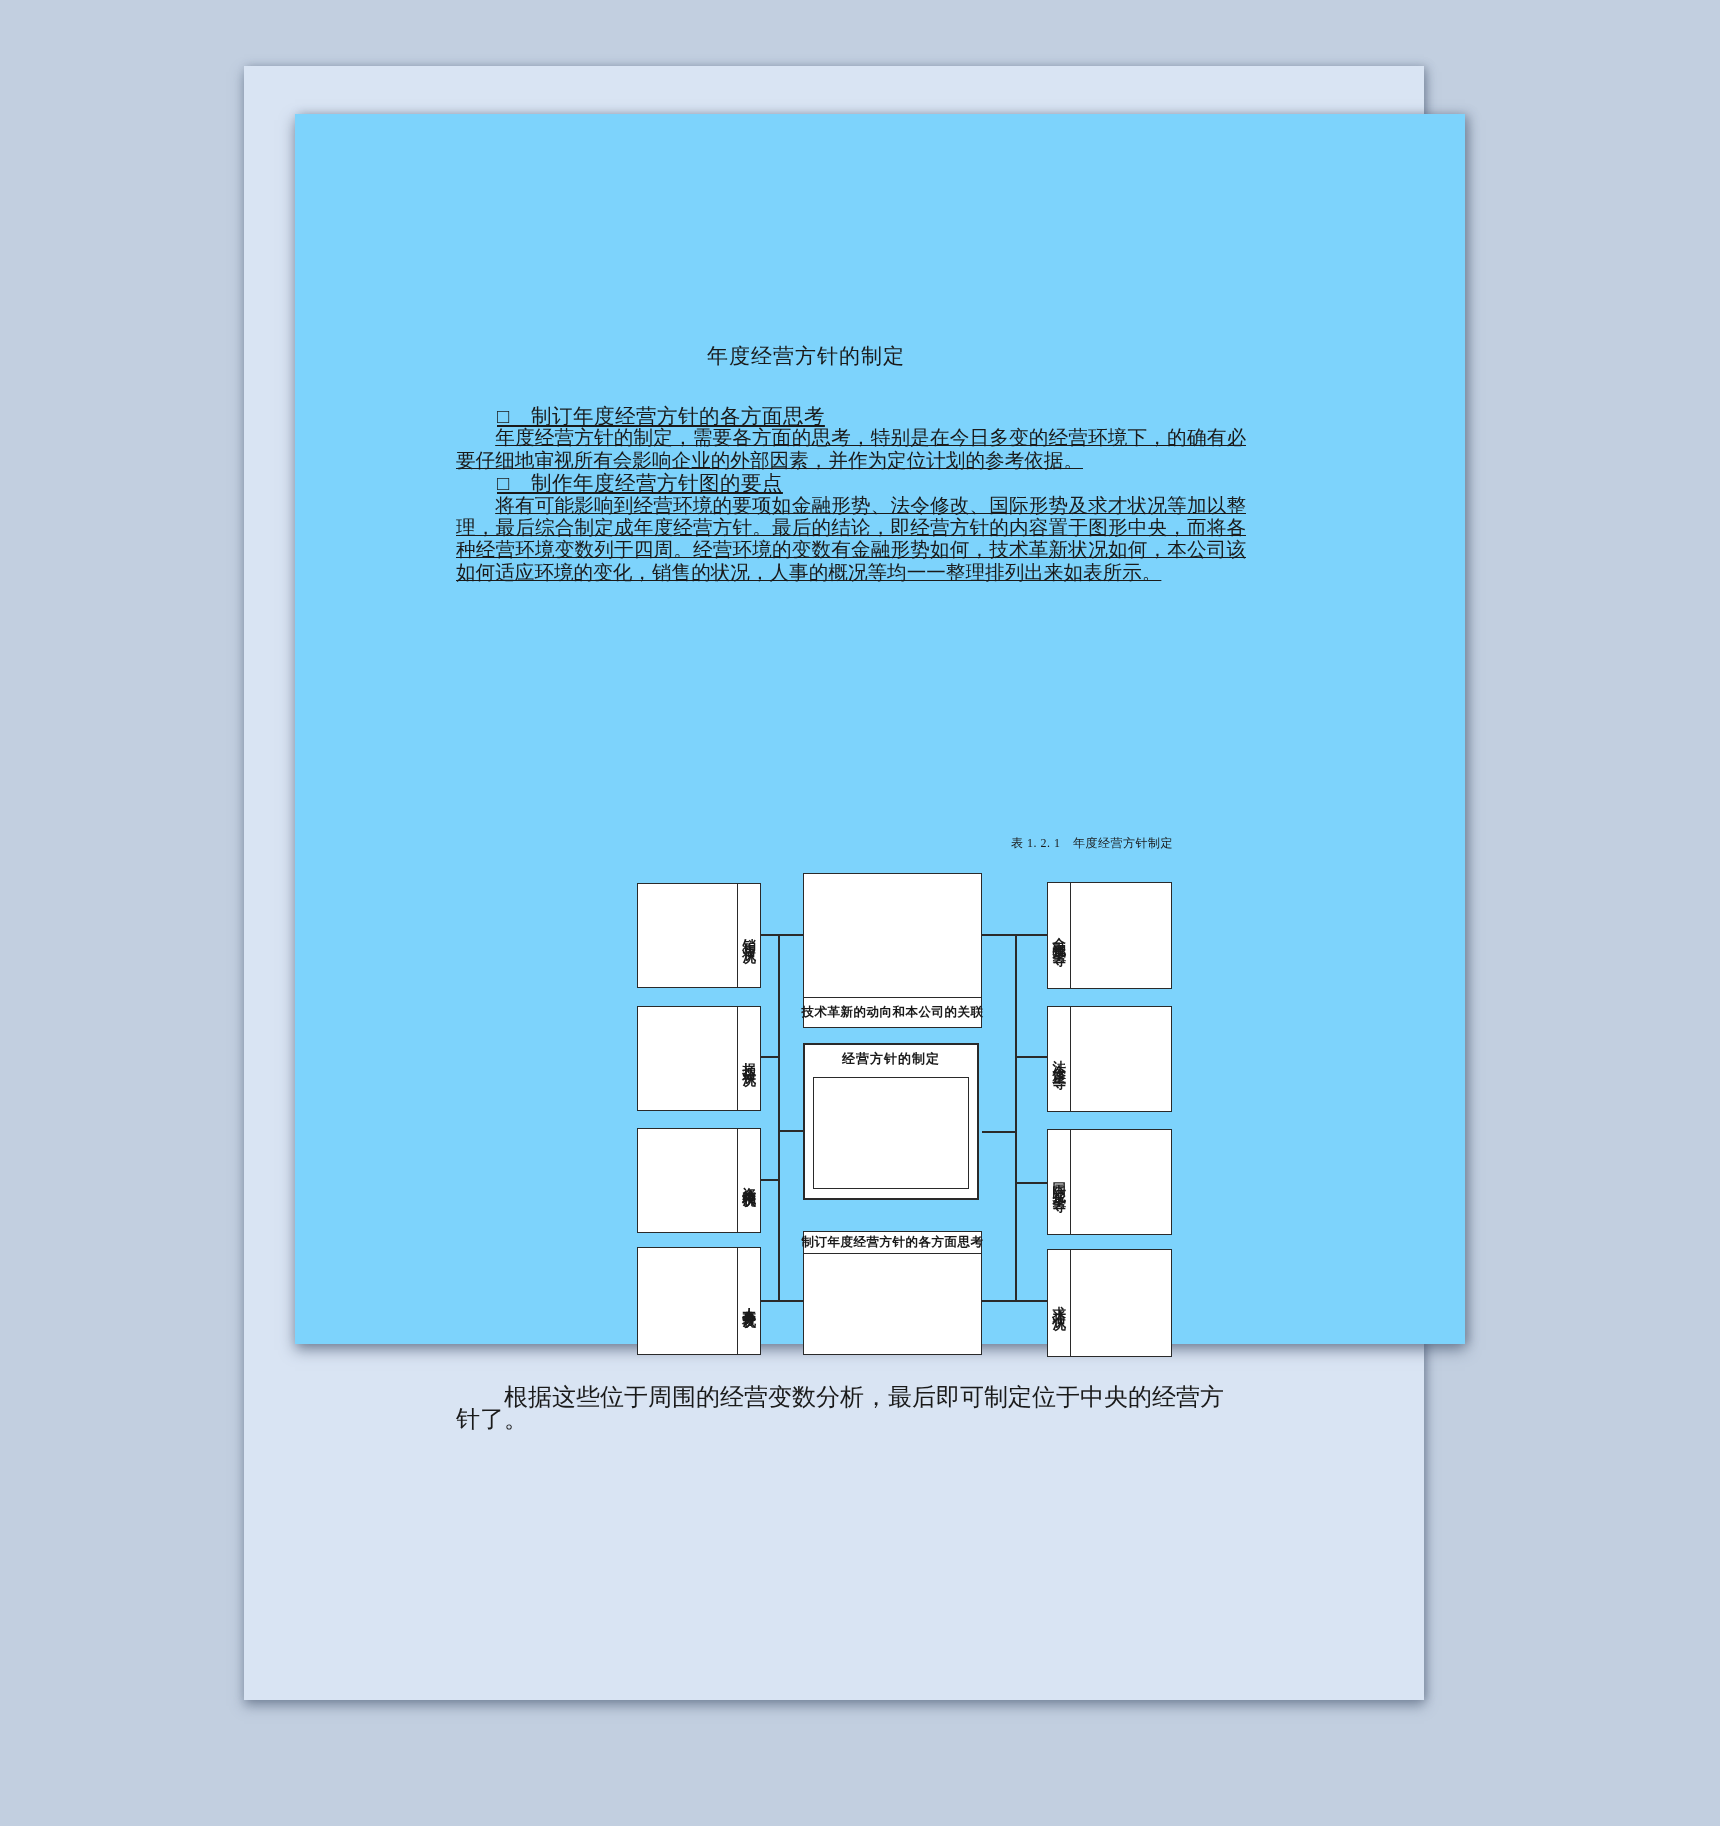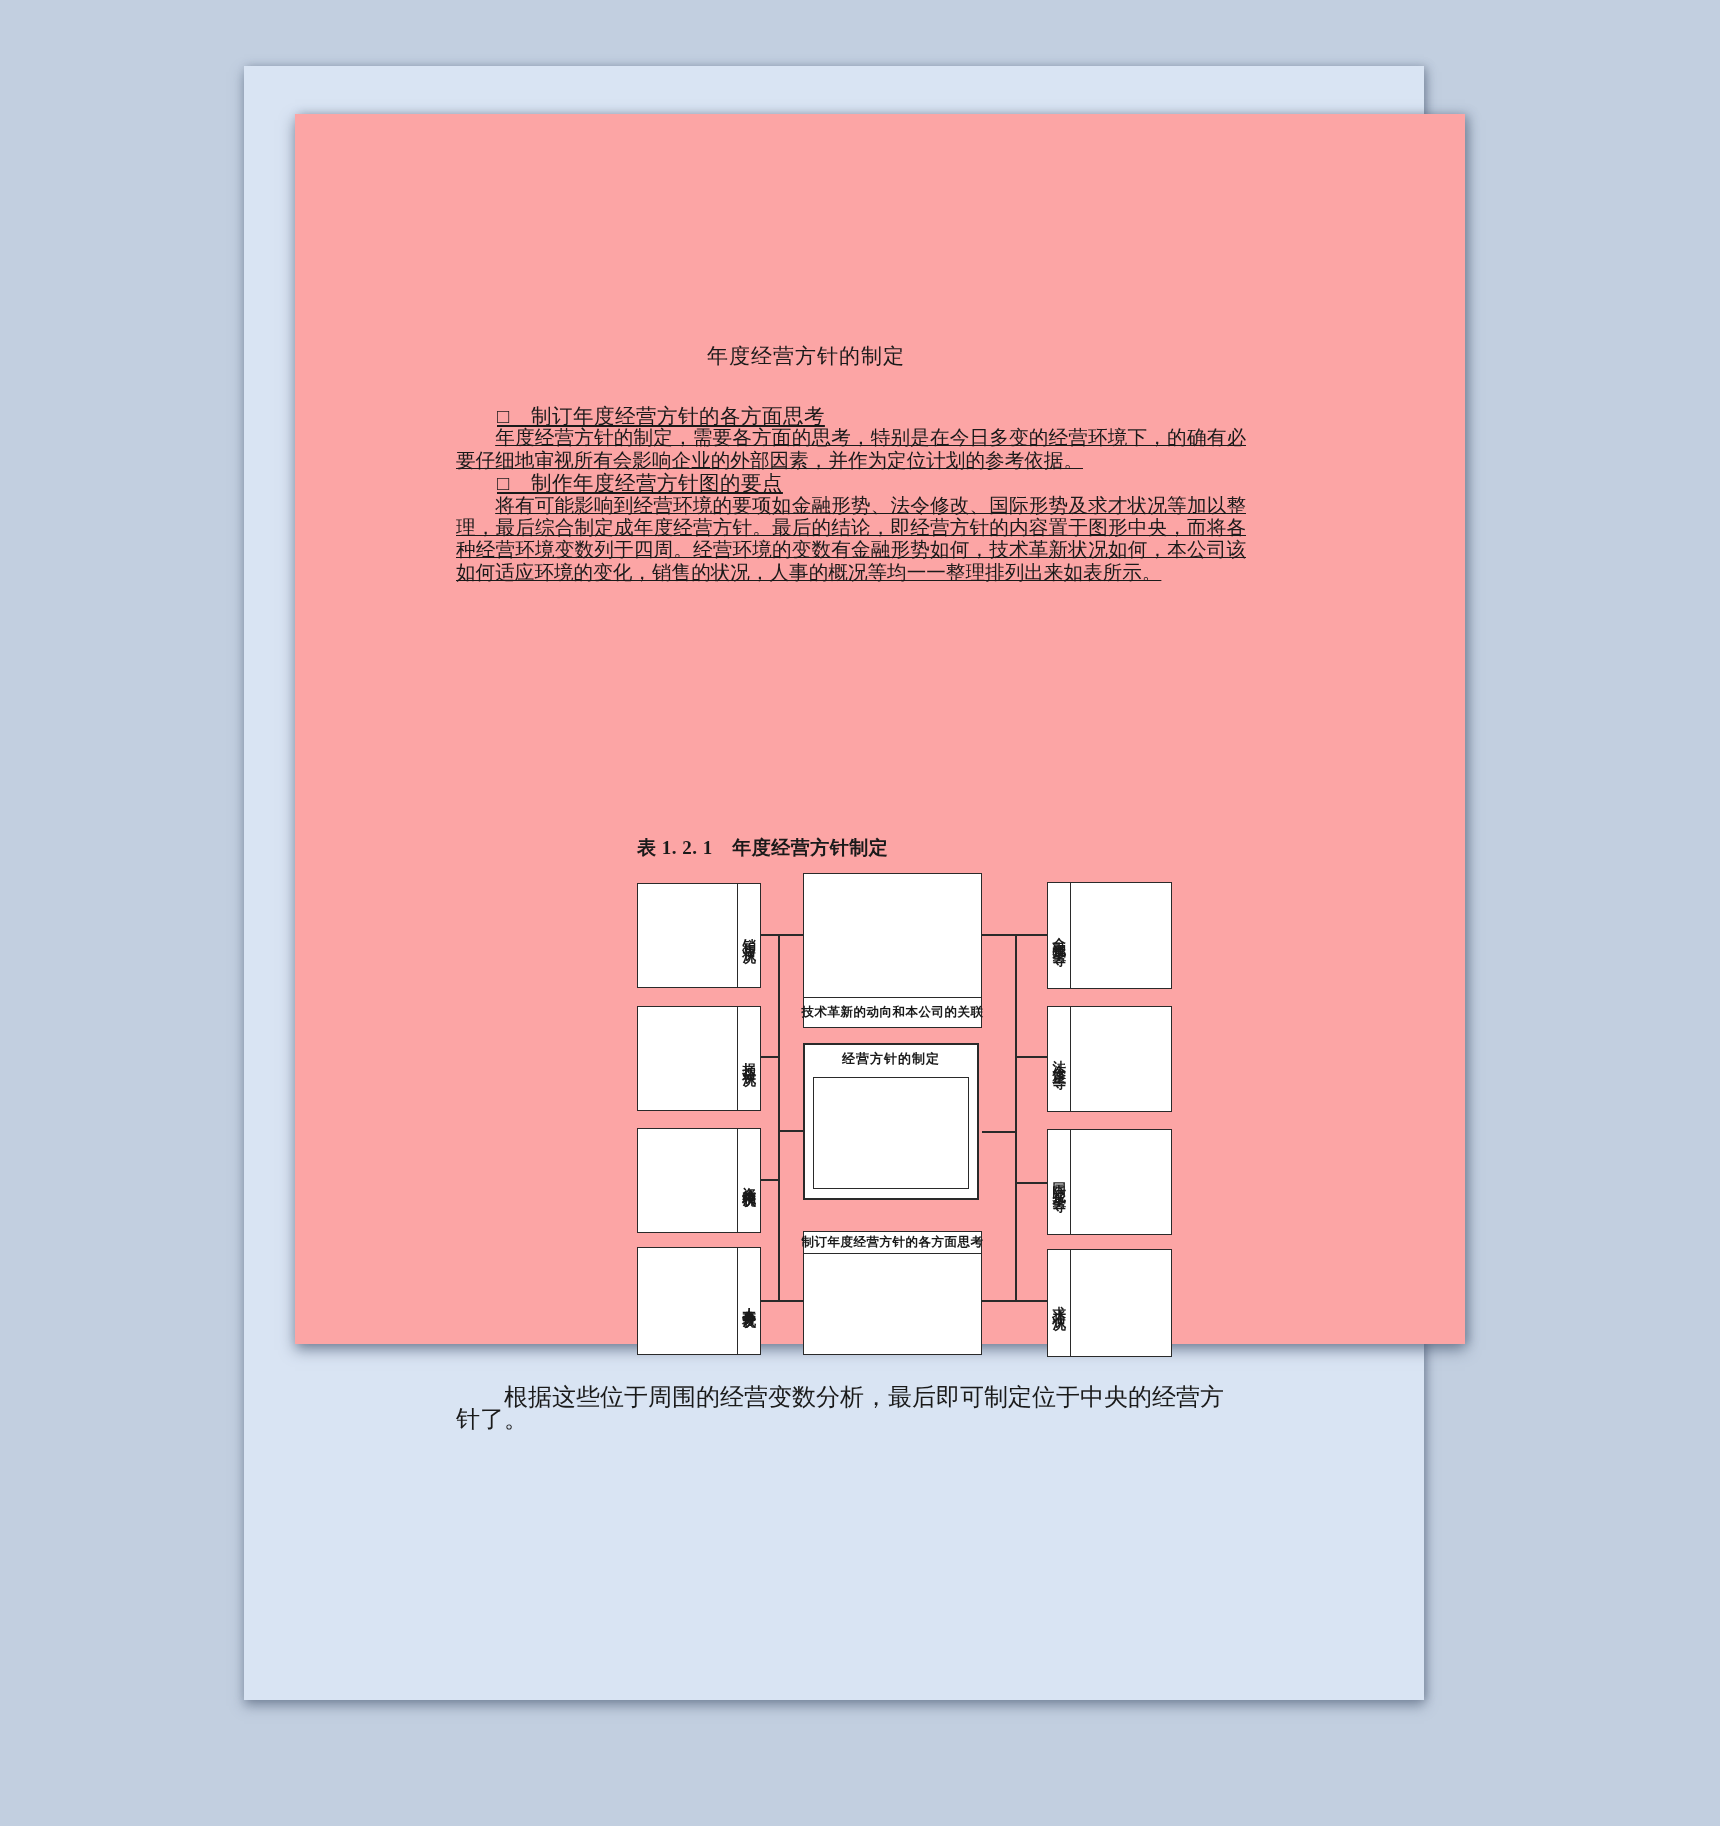--- a/index.html
+++ b/index.html
@@ -18,7 +18,7 @@
   }
   .page{
     position:absolute;left:295px;top:114px;width:1170px;height:1230px;
-    background:#fca5a5;
+    background:#7dd3fc;
     box-shadow:0 6px 14px rgba(70,85,110,.6), 4px 0 9px rgba(70,85,110,.35);
   }
   .doc-title{

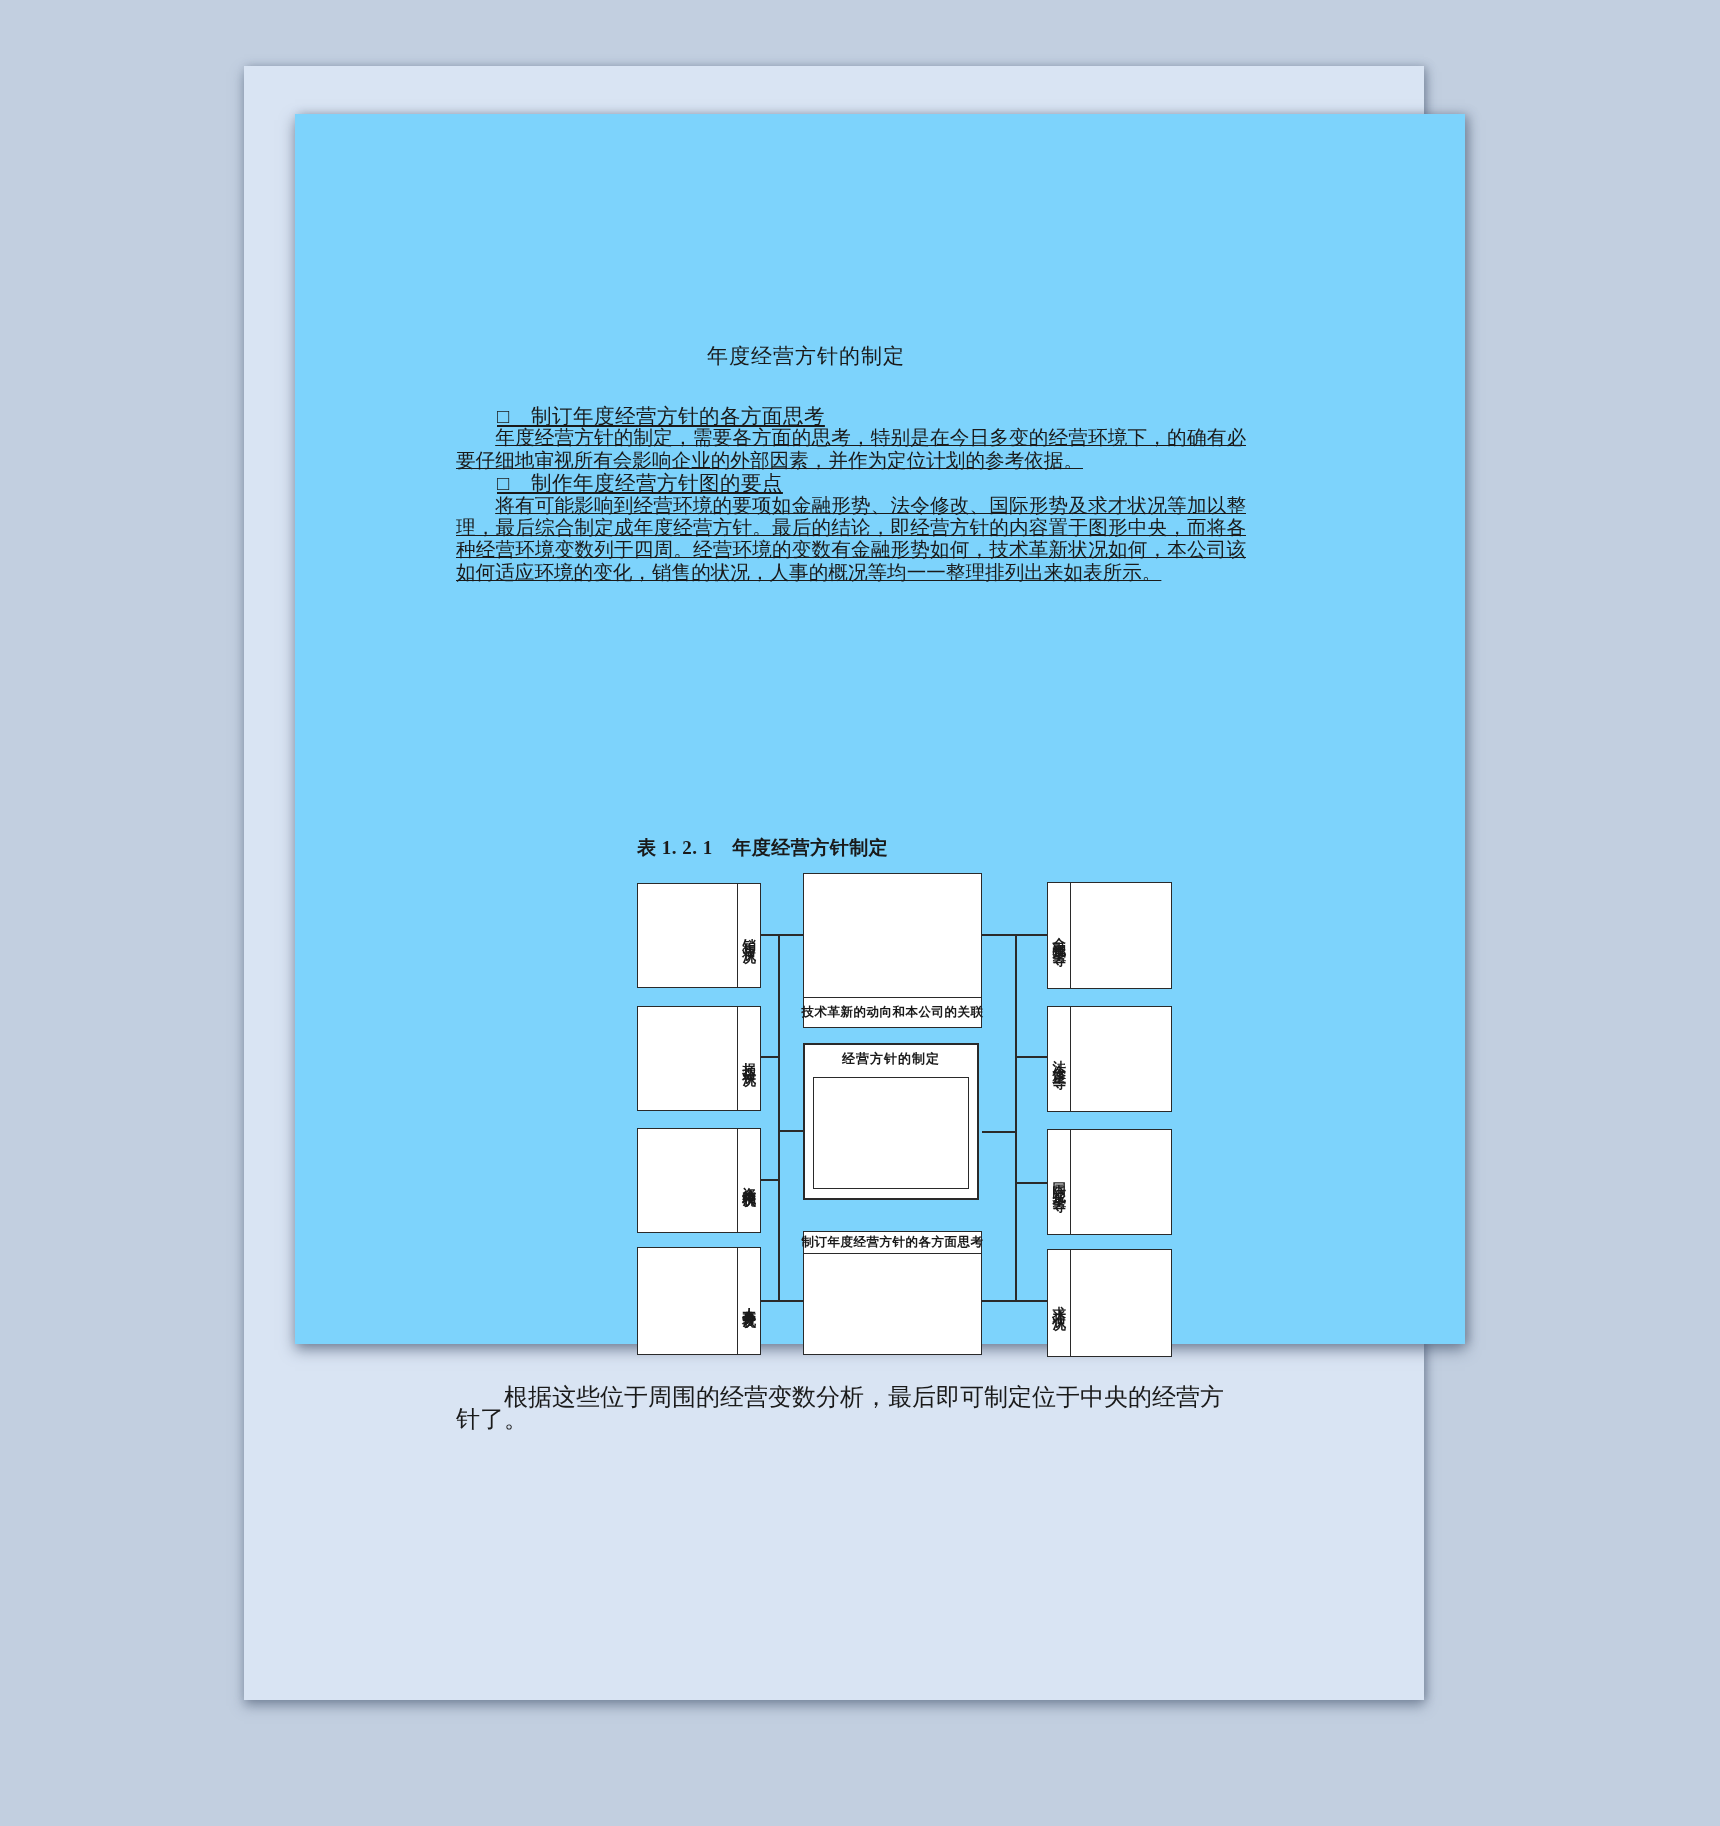--- a/index.html
+++ b/index.html
@@ -33,7 +33,7 @@
   .text-block .sec-heading{font-size:20.5px;letter-spacing:.5px;}
   .fig-caption{
     position:absolute;left:342px;top:721px;width:536px;
-    text-align:left;font-weight:bold;font-size:19px;letter-spacing:.5px;
+    text-align:right;font-weight:normal;font-size:12px;letter-spacing:.5px;
   }
   .diagram{position:absolute;left:342px;top:759px;width:536px;height:486px;}
   .dbox{position:absolute;border:1.5px solid #2a2a2a;background:#fff;box-sizing:border-box;display:flex;}

